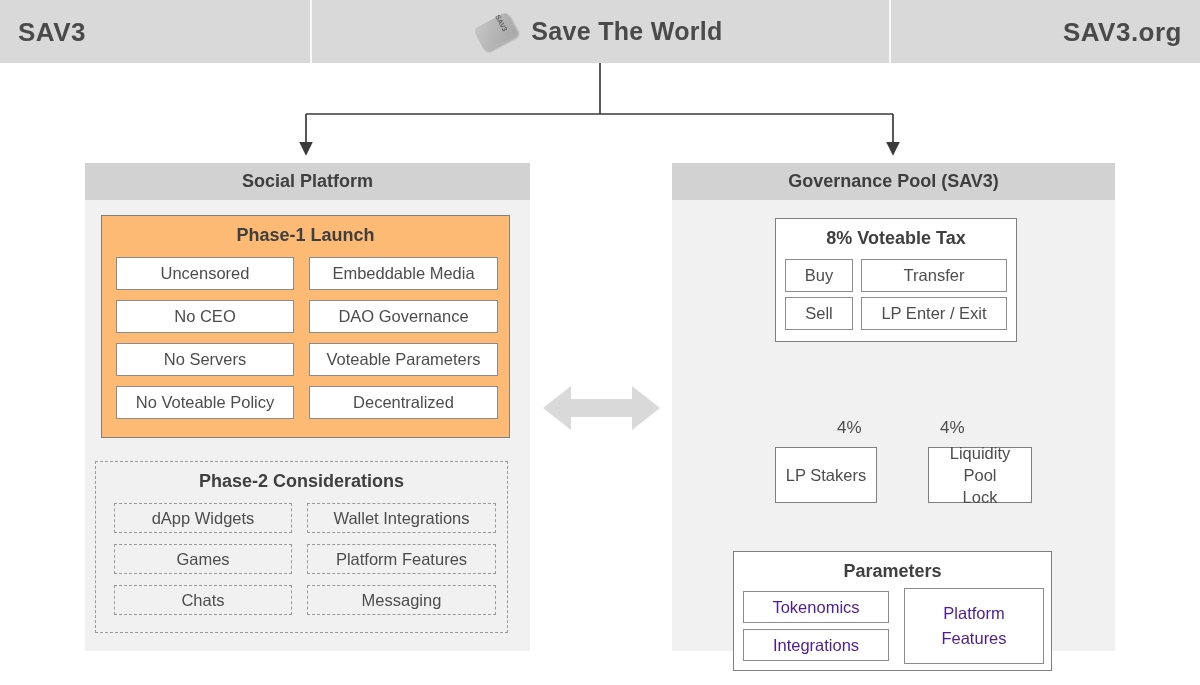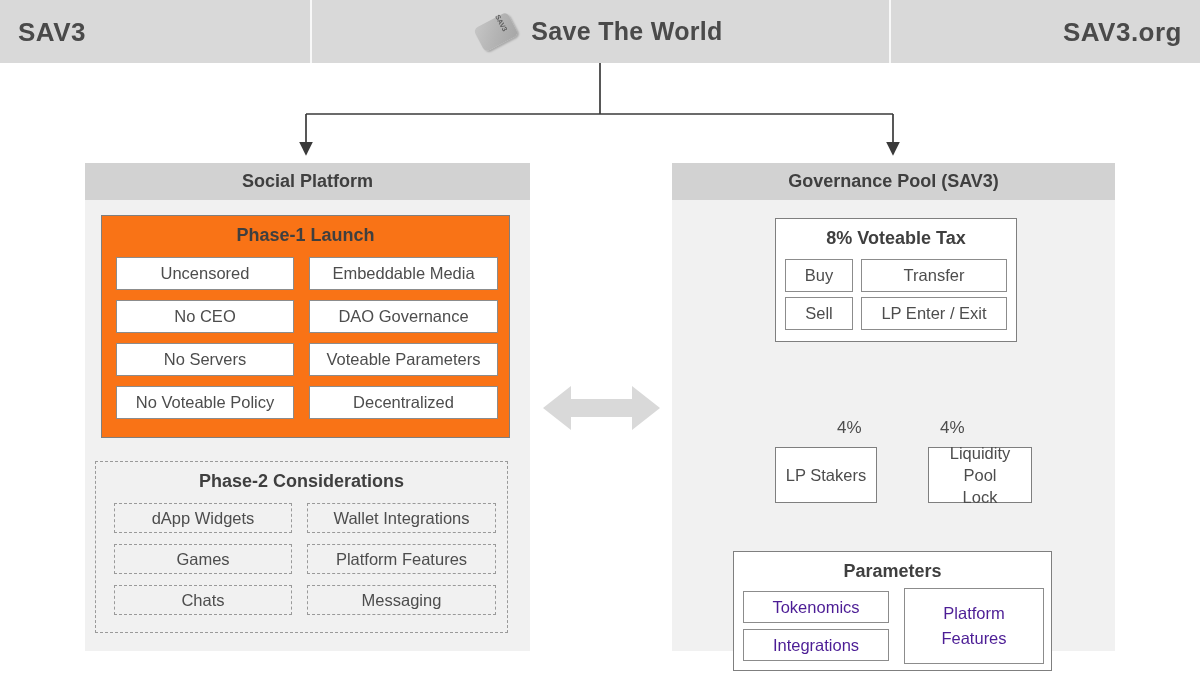--- a/index.html
+++ b/index.html
@@ -78,7 +78,7 @@
   
   .phase1-box{
     position:absolute;left:16px;top:15px;width:409px;height:223px;
-    background:#f97316;border:1.5px solid var(--box_border);
+    background:#fdba74;border:1.5px solid var(--box_border);
   }
   .phase-title{
     text-align:center;font-size:18px;font-weight:bold;color:#3f3f3f;

